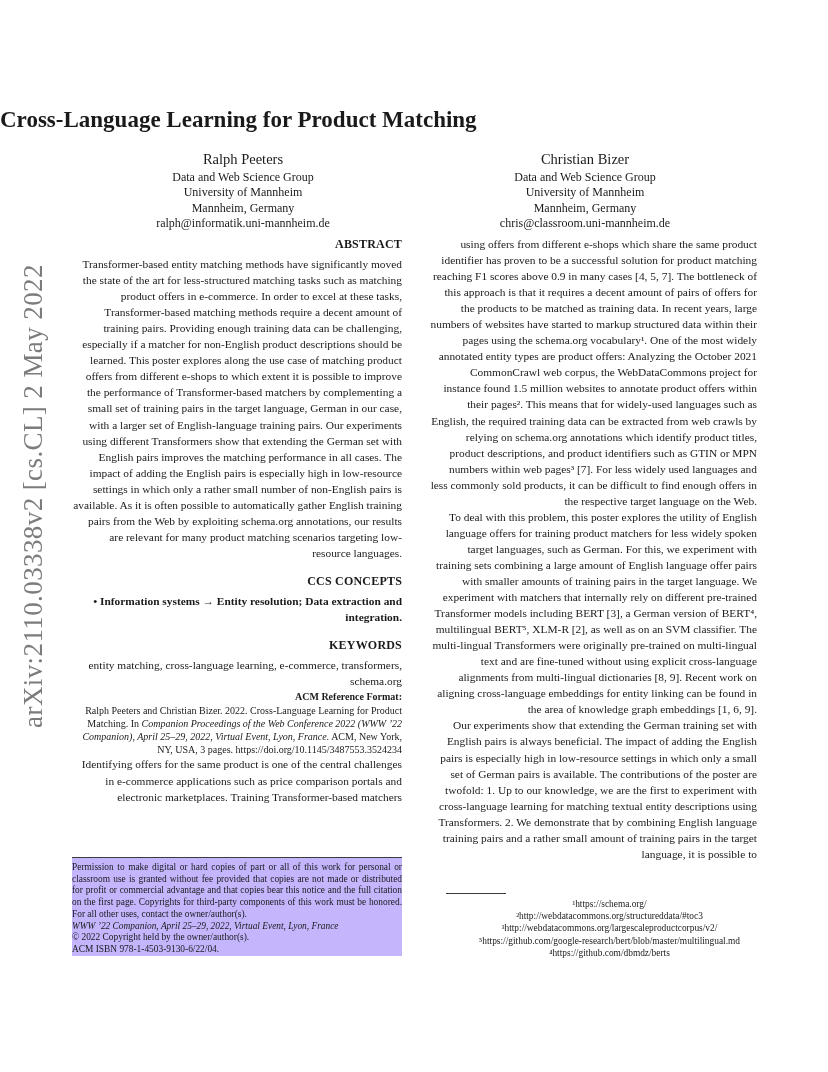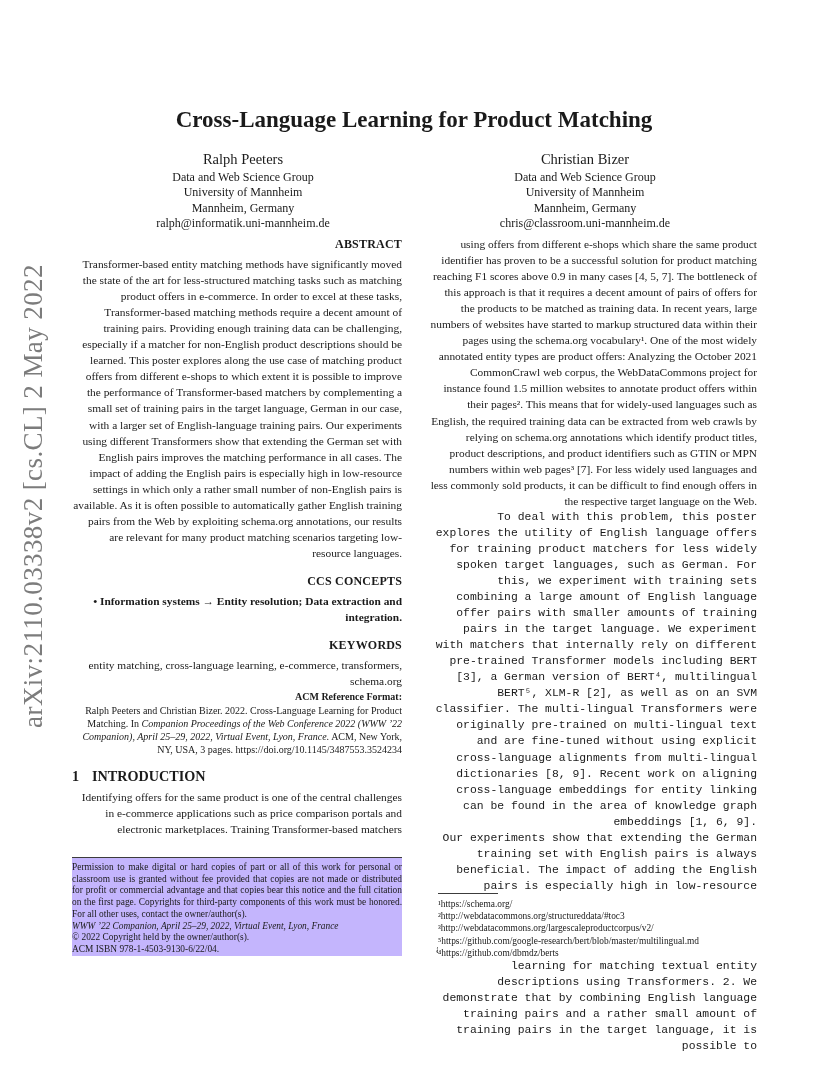--- a/index.html
+++ b/index.html
@@ -27,7 +27,6 @@
     position: absolute;
     top: 107px; left: 0; width: 100%;
     margin: 0;
-    text-align: center;
     font-size: 23px;
     font-weight: bold;
   }

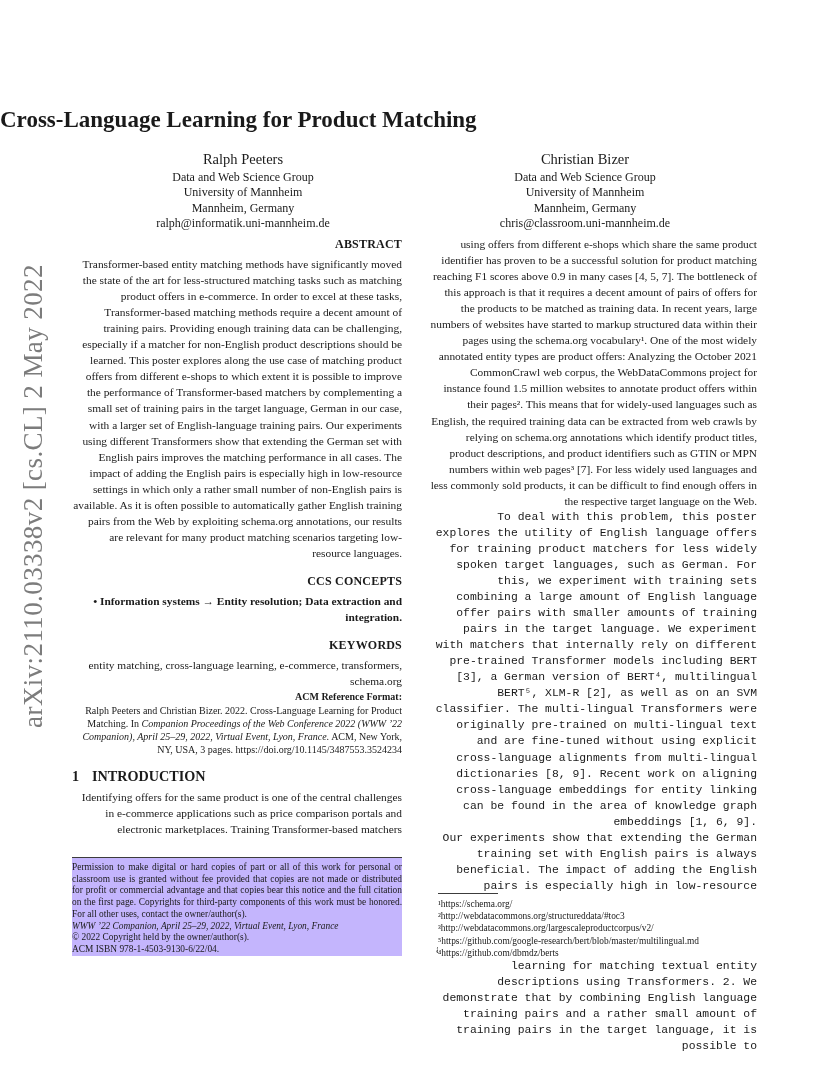--- a/index.html
+++ b/index.html
@@ -51,7 +51,7 @@
   .col-right { left: 430px; width: 327px; height: 790px; }
 
   .col p { margin: 0; text-align: right; }
-  .indent { text-indent: 11px; font-family: Liberation Mono, monospace; }
+  .indent { text-indent: 11px; }
 
   h2.sec {
     font-size: 12px;

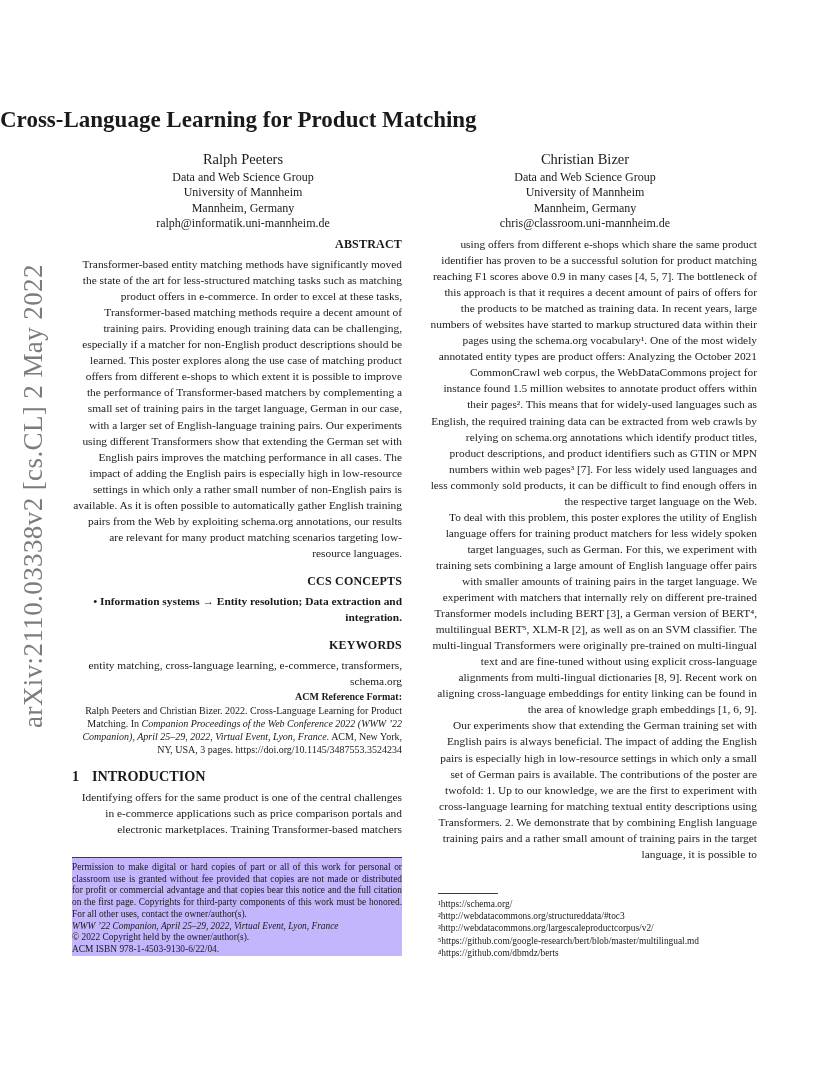--- a/index.html
+++ b/index.html
@@ -137,7 +137,6 @@
     <p class="acm-ref-head">ACM Reference Format:</p>
     <p class="acm-ref"><span>Ralph Peeters and Christian Bizer. 2022. Cross-Language Learning for Product Matching. In </span><span class="it">Companion Proceedings of the Web Conference 2022 (WWW ’22 Companion), April 25–29, 2022, Virtual Event, Lyon, France.</span><span> ACM, New York, NY, USA, 3 pages. https://doi.org/10.1145/3487553.3524234</span></p>
 
-    <h2 class="num-sec"><span class="sec-no">1</span><span>INTRODUCTION</span></h2>
     <p>Identifying offers for the same product is one of the central challenges in e-commerce applications such as price comparison portals and electronic marketplaces. Training Transformer-based matchers</p>
 
     <div class="permission">

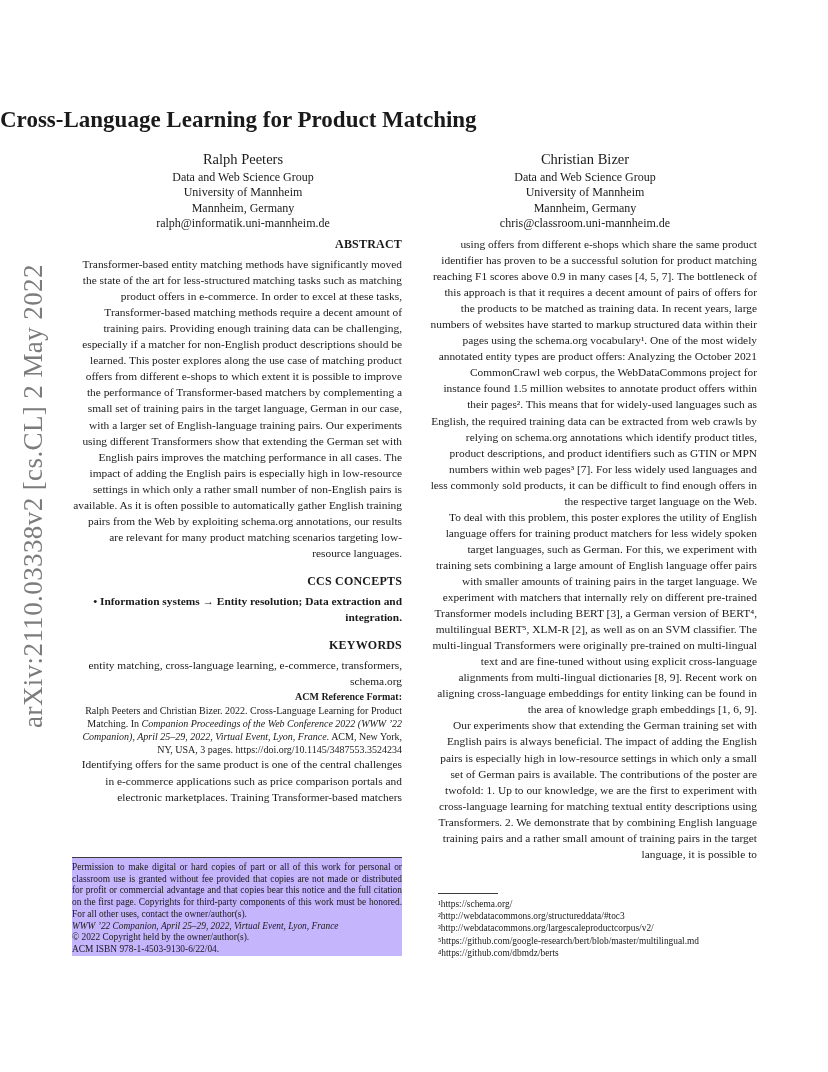--- a/index.html
+++ b/index.html
@@ -91,9 +91,9 @@
 
   .footnotes {
     position: absolute;
-    left: 8px; top: 657px; width: 100%;
+    left: 16px; top: 657px; width: 100%;
     font-size: 9.4px; line-height: 12.2px;
-    text-align: left;
+    text-align: center;
     background: #ffffff;
   }
   .footnote { white-space: nowrap; }

